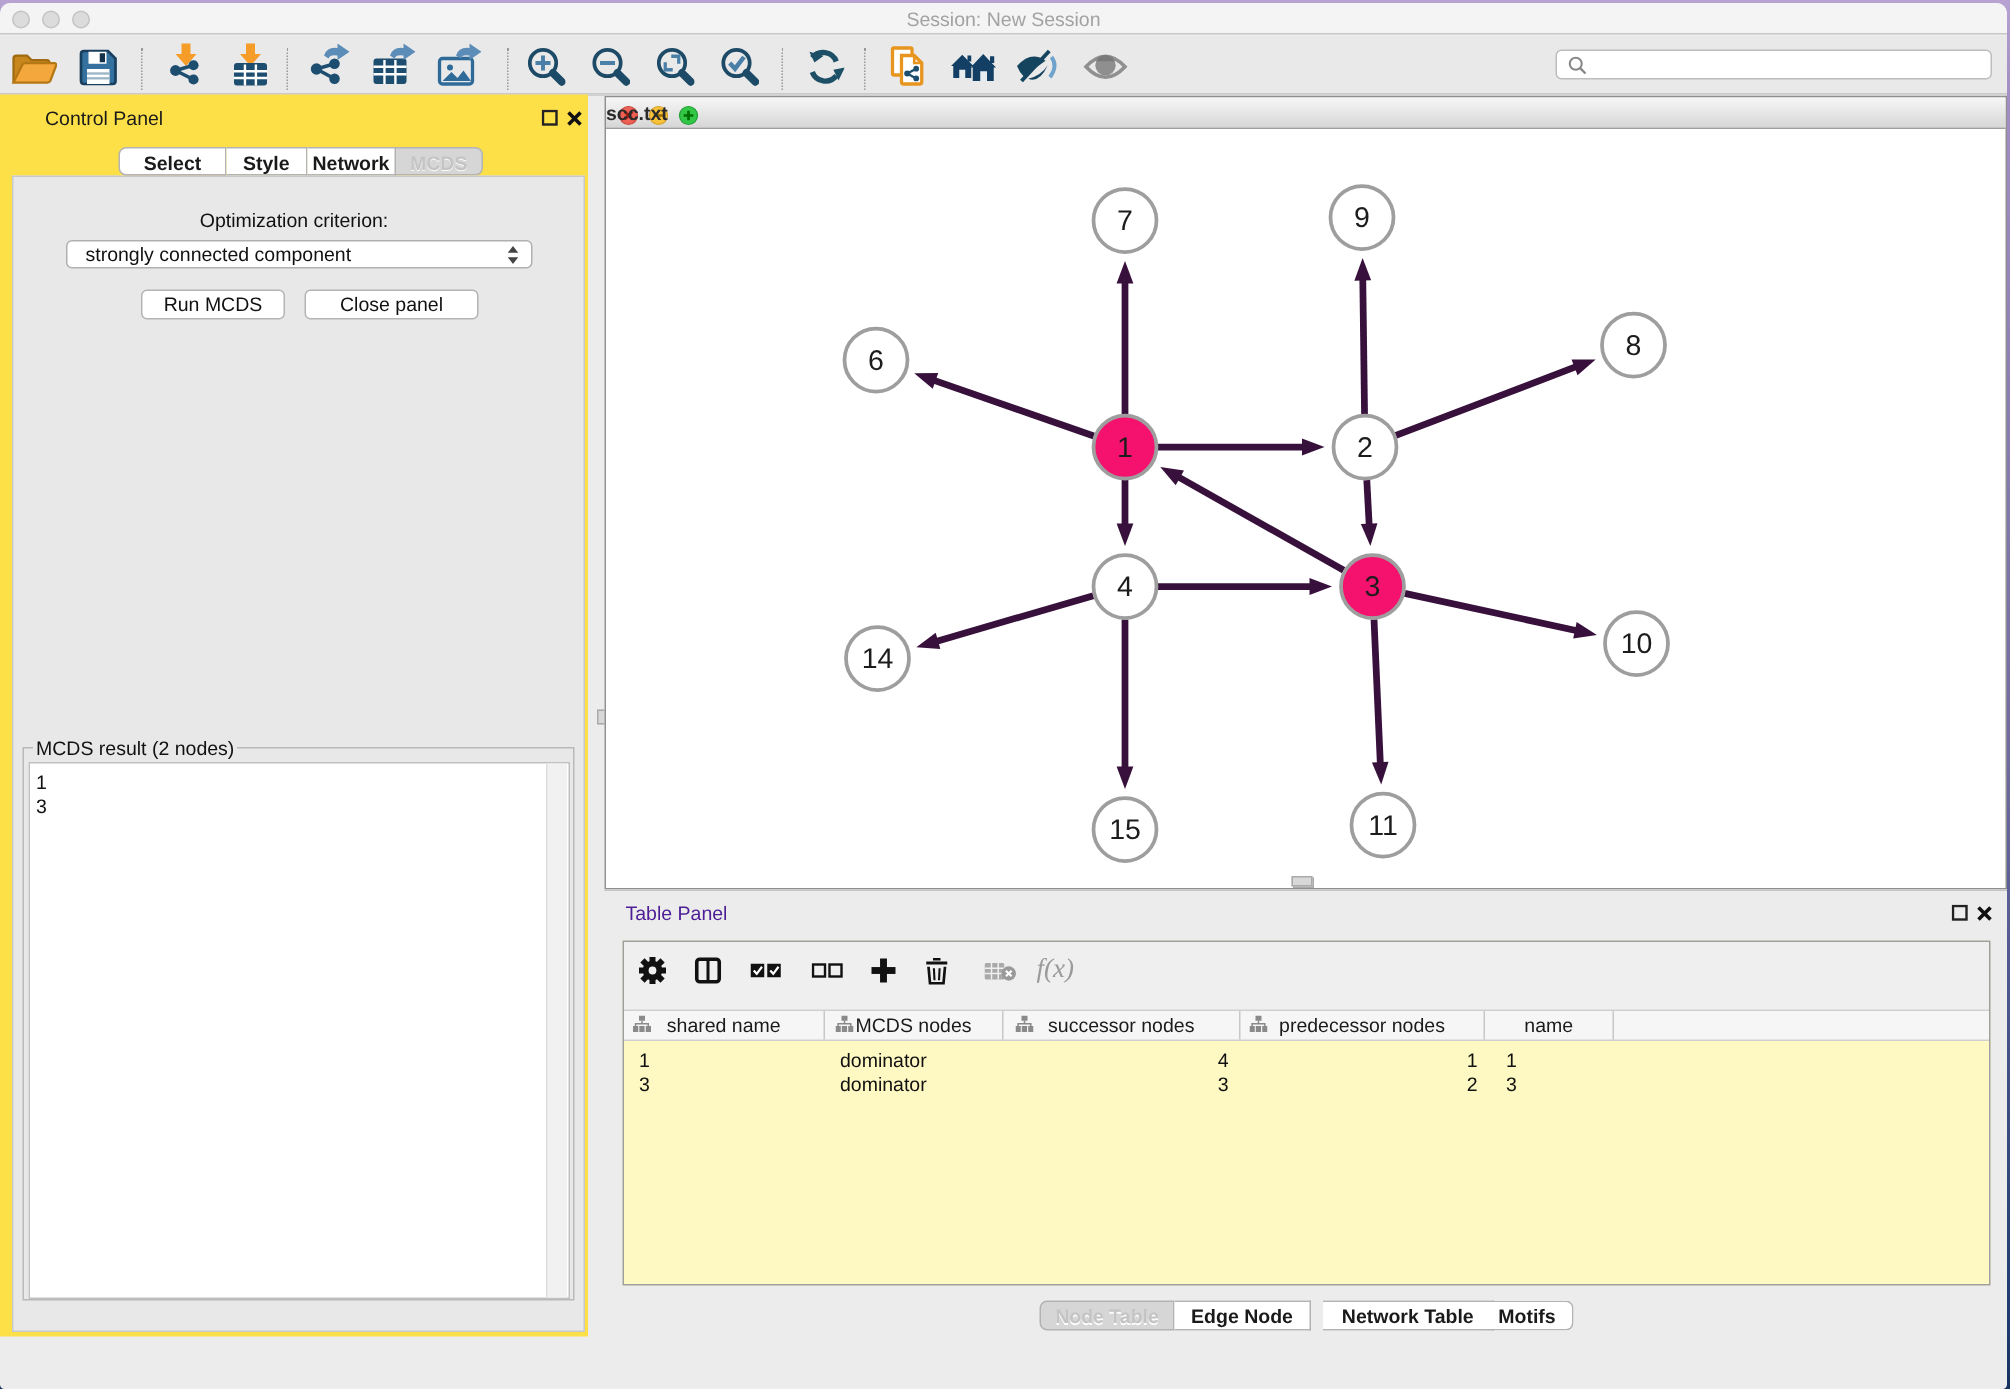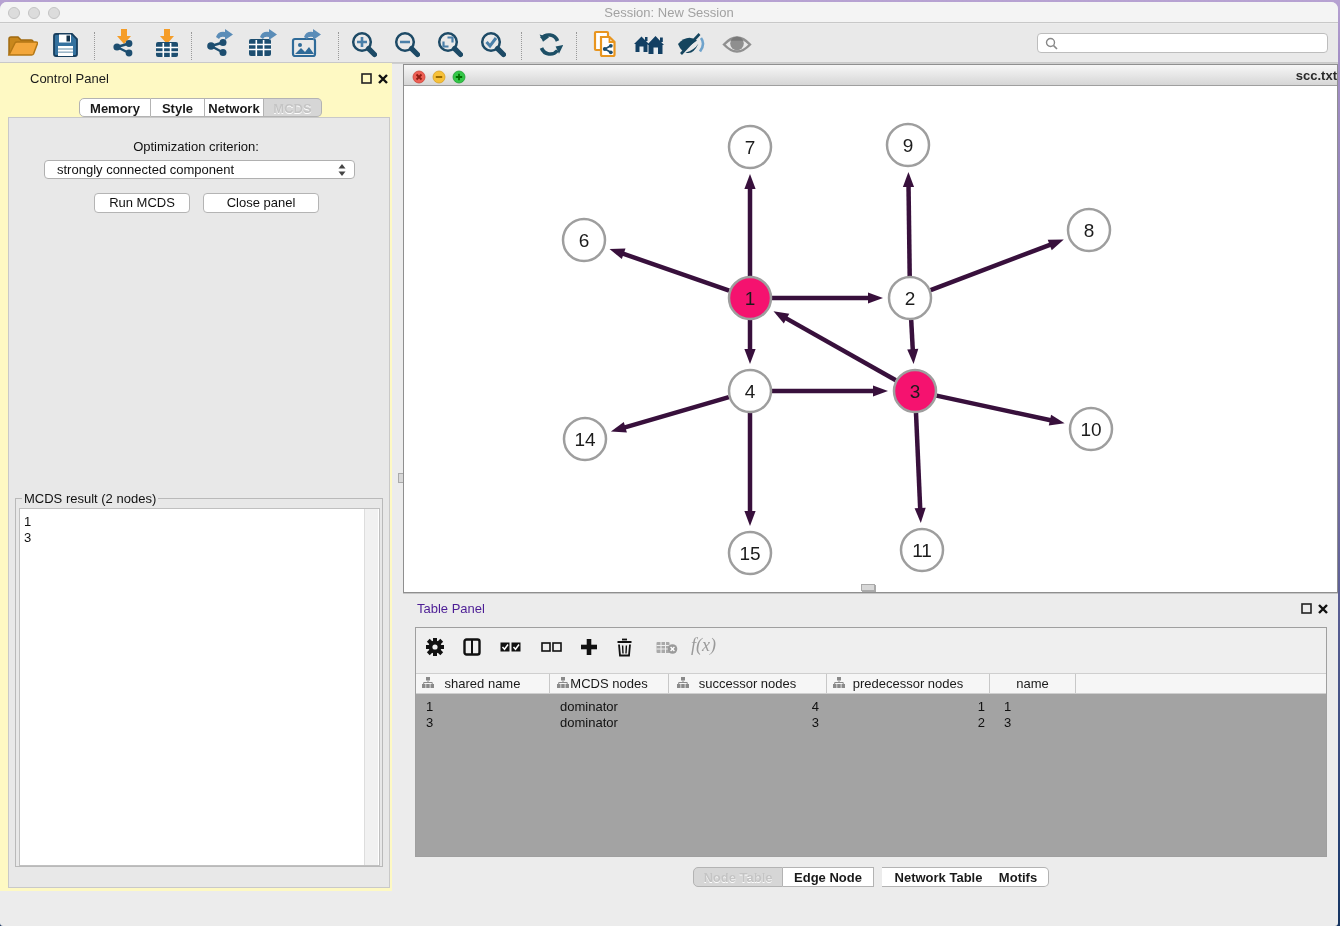--- a/index.html
+++ b/index.html
@@ -10,7 +10,7 @@
 #wtitle { position:absolute; top:0; left:0; width:100%; text-align:center; line-height:21px; font-size:13px; color:#a2a2a2; }
 #toolbar { position:absolute; left:0; top:22px; width:100%; height:40px; background:#e9e9e9; border-bottom:1px solid #cfcfcf; }
 #search { position:absolute; left:1037px; top:31px; width:291px; height:20px; background:#fff; border:1px solid #bdbdbd; border-radius:4px; }
-#leftpanel { position:absolute; left:0; top:61px; width:392px; height:828px; background:#fef9c3; }
+#leftpanel { position:absolute; left:0; top:61px; width:392px; height:828px; background:#fde047; }
 #cp-content { position:absolute; left:8px; top:54px; width:382px; height:771px; background:#e8e8e8; border:1px solid #c9c9c9; }
 .tab { position:absolute; top:0; height:19px; line-height:19px; text-align:center; font-size:13px; font-weight:600; color:#1a1a1a; background:#fff; border:1px solid #b3b3b3; border-left:none; }
 .etched { color:#c4c4c4; text-shadow:0 1px 0 rgba(255,255,255,.95); background:#d6d6d6 !important; }

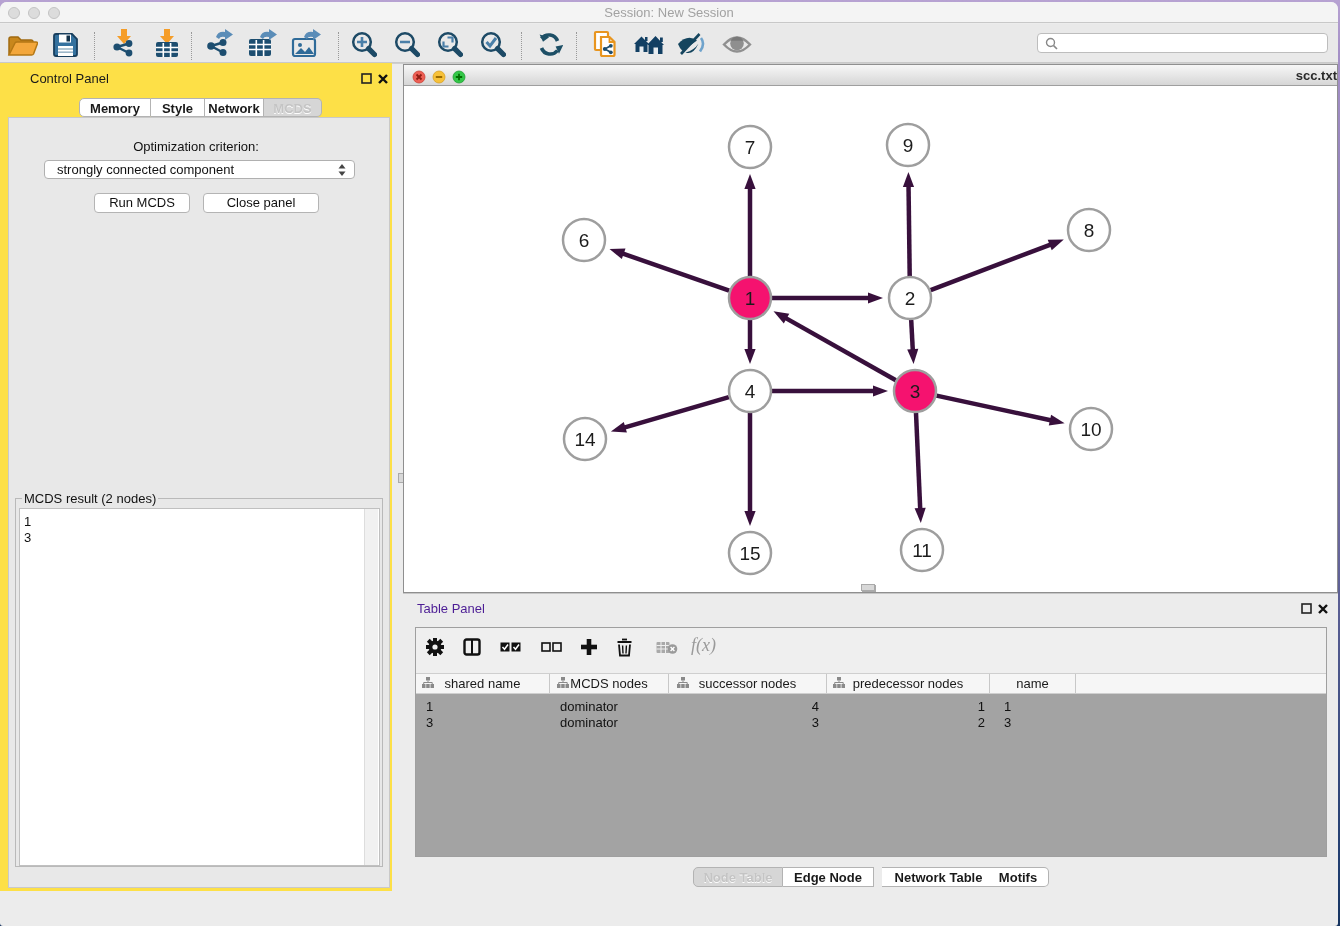--- a/index.html
+++ b/index.html
@@ -205,7 +205,7 @@
         <circle cx="47" cy="7" r="6" fill="#33c748" stroke="#1f9e33" stroke-width="0.8"></circle>
           <path d="M43.8 7 L50.2 7 M47 3.8 L47 10.2" stroke="#006e00" stroke-width="1.8"></path>
       </svg>
-      <div style="position:absolute;left:0;top:0;width:100%;text-align:right;line-height:21px;font-size:13px;font-weight:600;color:#2a2a2a">scc.txt</div>
+      <div style="position:absolute;left:0;top:0;width:100%;text-align:left;line-height:21px;font-size:13px;font-weight:600;color:#2a2a2a">scc.txt</div>
     </div>
     <svg class="abs" style="left:0;top:22px" width="933" height="506" viewBox="404 86 933 506" font-family="Liberation Sans,sans-serif">
       <line x1="750.0" y1="275.0" x2="750.0" y2="185.0" stroke="#38103c" stroke-width="4.5"></line>

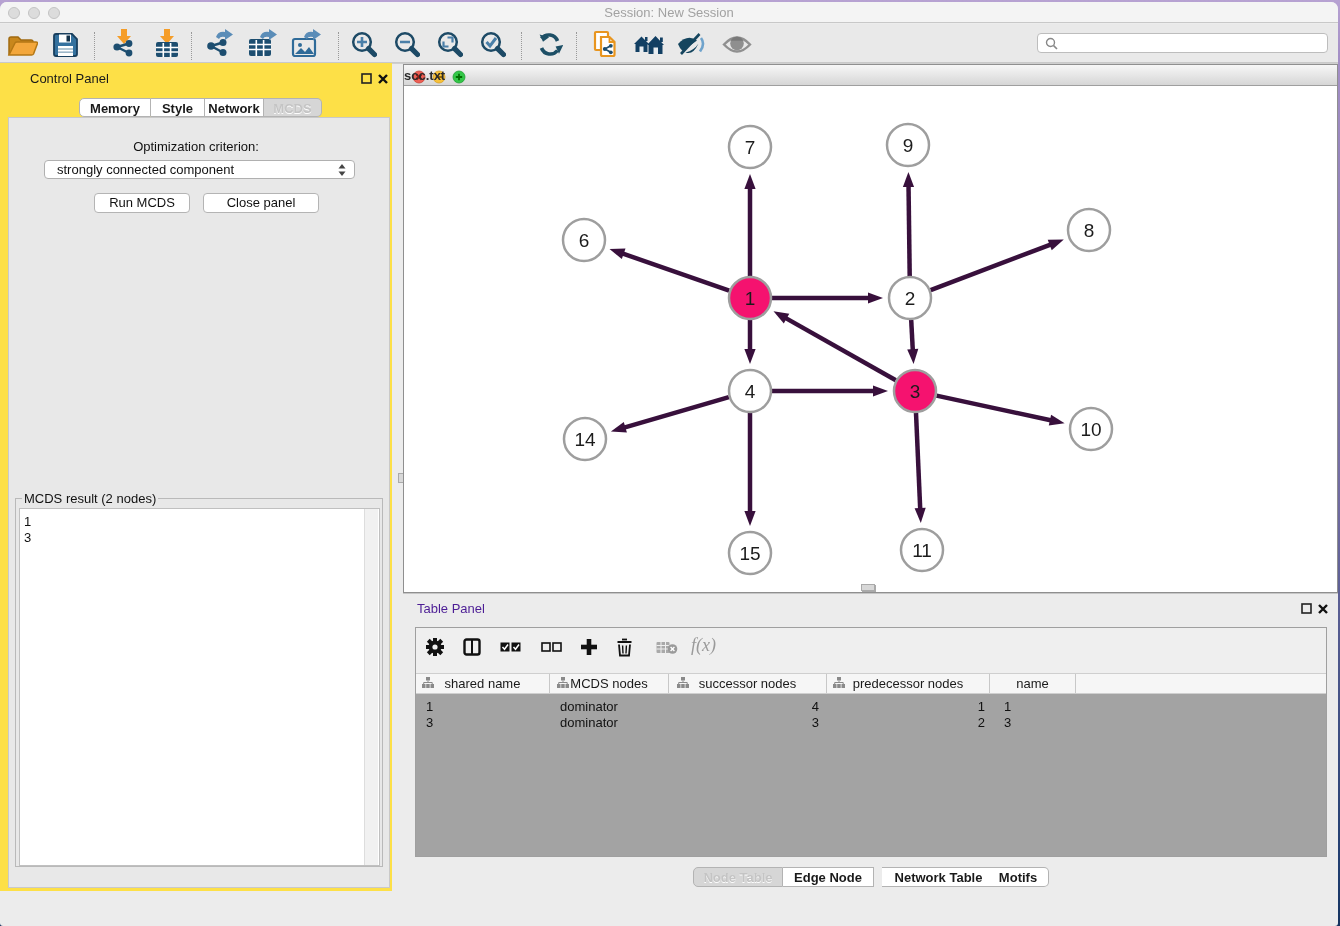--- a/index.html
+++ b/index.html
@@ -174,7 +174,7 @@
         <path d="M2 2 L10 10 M10 2 L2 10" stroke="#111" stroke-width="2.4"></path>
       </svg>
     <div id="cp-content"></div>
-    <div class="tab" style="left:79px;width:72px;border-left:1px solid #b3b3b3;border-radius:5px 0 0 5px;top:35px">Memory</div>
+    <div class="tab" style="left:79px;width:72px;border-left:1px solid #b3b3b3;border-radius:5px 0 0 5px;top:35px">Select</div>
     <div class="tab" style="left:151px;width:54px;top:35px">Style</div>
     <div class="tab" style="left:205px;width:59px;top:35px">Network</div>
     <div class="tab etched" style="left:264px;width:58px;border-radius:0 5px 5px 0;top:35px">MCDS</div>

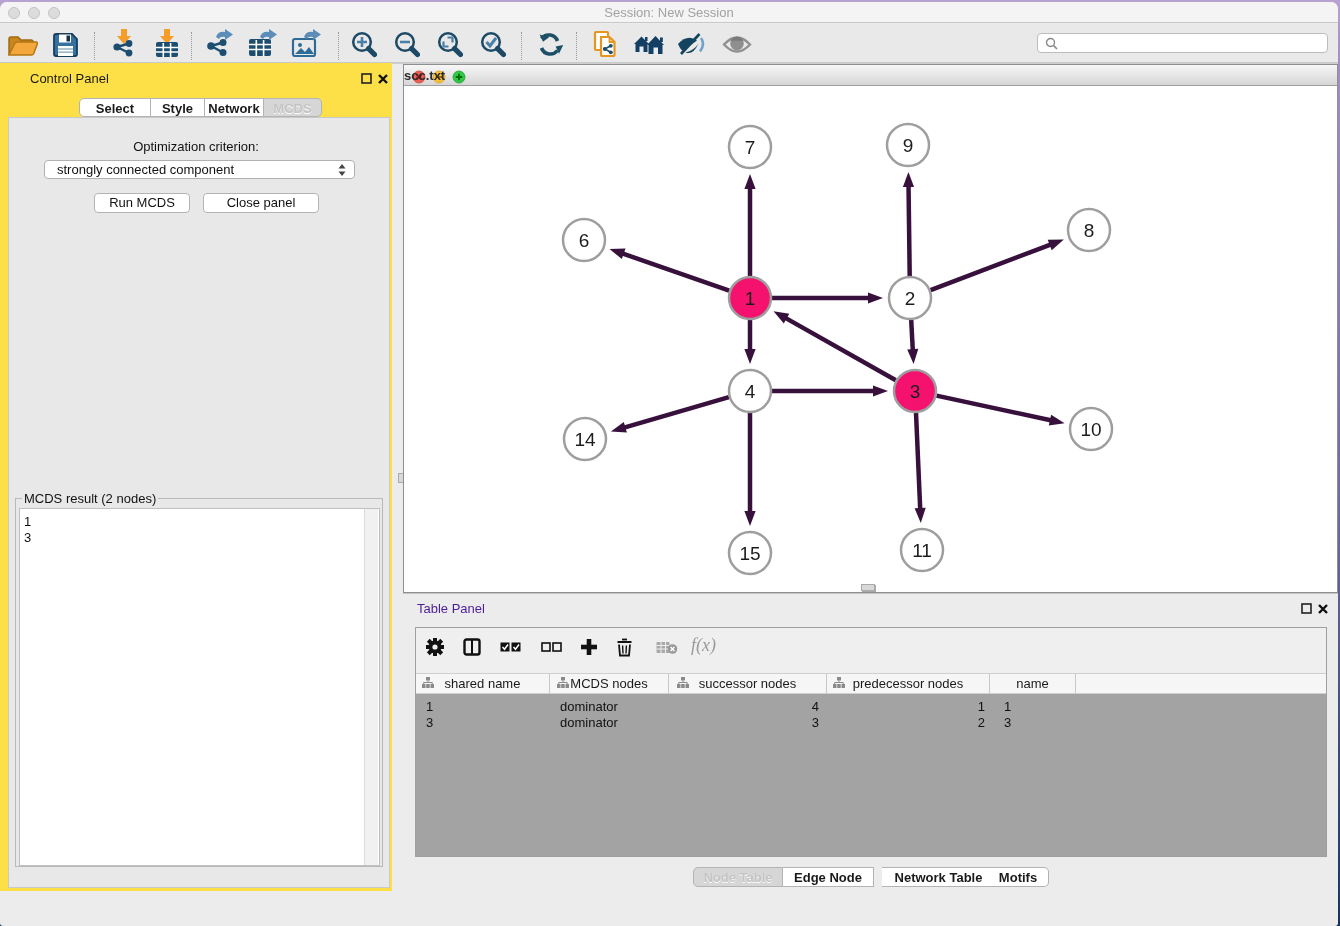--- a/index.html
+++ b/index.html
@@ -18,7 +18,7 @@
 #netwin { position:absolute; left:403px; top:62px; width:935px; height:529px; border:1px solid #8f8f8f; background:#fff; }
 #nettitle { position:absolute; left:0; top:0; width:100%; height:21px; background:linear-gradient(#f7f7f7,#d6d6d6); border-bottom:1px solid #9f9f9f; }
 #tablepanel { position:absolute; left:403px; top:591px; width:935px; height:298px; background:#ececec; border-top:1px solid #c6c6c6; }
-#tblbox { position:absolute; left:12px; top:33px; width:912px; height:230px; background:#a3a3a3; border:1px solid #9f9f9f; }
+#tblbox { position:absolute; left:12px; top:33px; width:912px; height:230px; background:#fef9c3; border:1px solid #9f9f9f; }
 #tbltools { position:absolute; left:0; top:0; width:100%; height:47px; background:#efefef; }
 #tblhead { position:absolute; left:0; top:45px; width:100%; height:21px; background:#f6f6f6; border-top:1px solid #cfcfcf; border-bottom:1px solid #cfcfcf; font-size:13px; color:#1a1a1a; }
 .hcol { position:absolute; top:0; height:19px; line-height:19px; text-align:center; border-right:1px solid #c8c8c8; }

